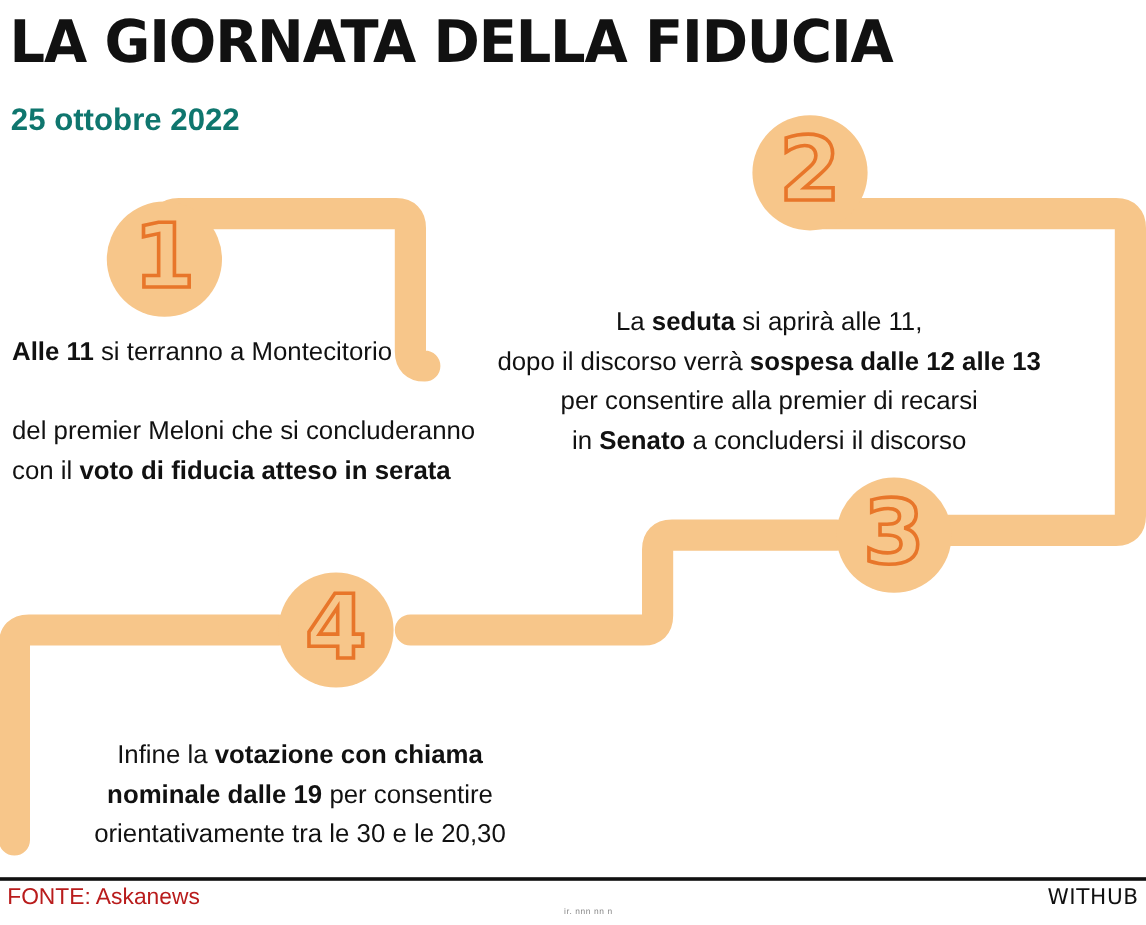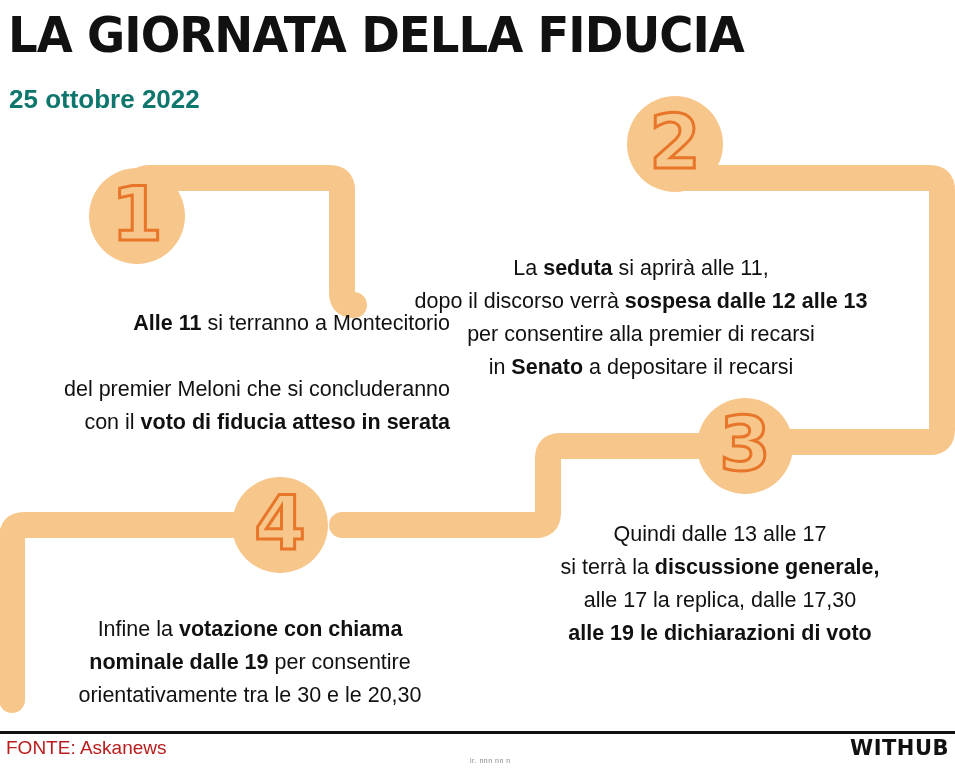--- a/index.html
+++ b/index.html
@@ -96,9 +96,9 @@
 
   #text-1 {
     left: 10px;
-    top: 307px;
+    top: 277px;
     width: 440px;
-    text-align: right;
+    text-align: left;
   }
   #text-2 {
     left: 370px;

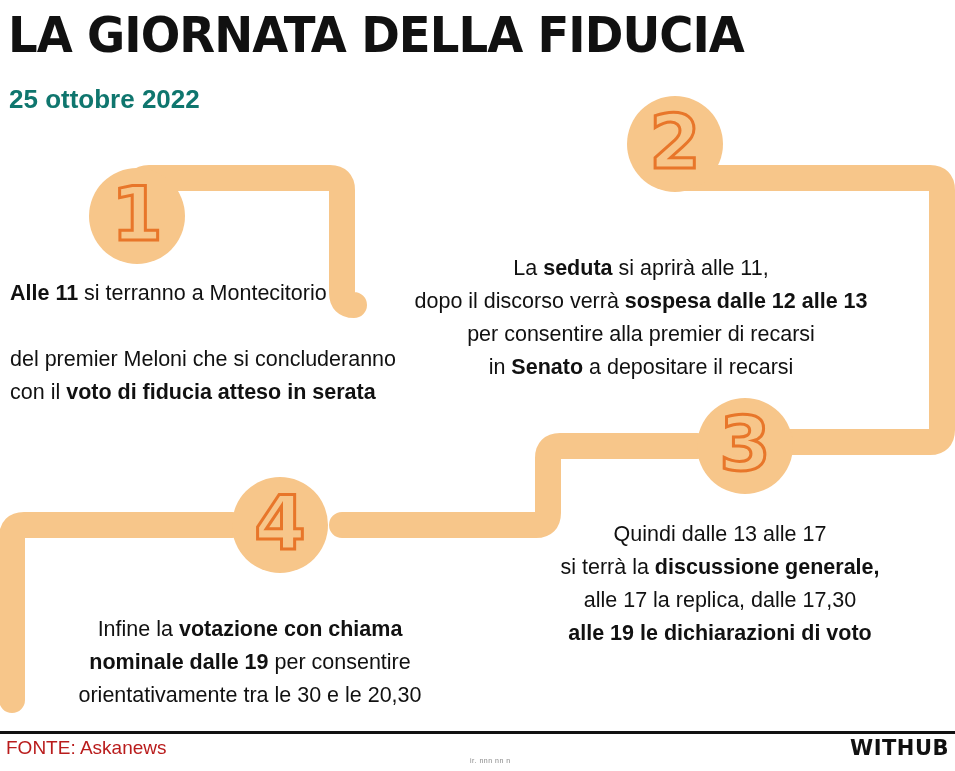--- a/index.html
+++ b/index.html
@@ -194,7 +194,7 @@
   </div>
 
   <div class="block" id="text-1"><b>Alle 11 </b><span>si terranno a Montecitorio</span><br><br><span>del premier Meloni che si concluderanno</span><br><span>con il </span><b>voto di fiducia atteso in serata</b></div>
-  <div class="block" id="text-2"><span>La </span><b>seduta </b><span>si aprirà alle 11,</span><br><span>dopo il discorso verrà </span><b>sospesa dalle 12 alle 13</b><br><span>per consentire alla premier di recarsi</span><br><span>in </span><b>Senato </b><span>a depositare il recarsi</span></div>
+  <div class="block" id="text-2"><span>La </span><b>seduta </b><span>si aprirà alle 11,</span><br><span>dopo il discorso verrà </span><b>sospesa dalle 12 alle 13</b><br><span>per consentire alla premier di recarsi</span><br><span>in </span><b>Senato </b><span>a concludersi il discorso</span></div>
   <div class="block" id="text-3"><span>Quindi dalle 13 alle 17</span><br><span>si terrà la </span><b>discussione generale,</b><br><span>alle 17 la replica, dalle 17,30</span><br><b>alle 19 le dichiarazioni di voto</b></div>
   <div class="block" id="text-4"><span>Infine la </span><b>votazione con chiama</b><br><b>nominale dalle 19 </b><span>per consentire</span><br><span>orientativamente tra le 30 e le 20,30</span></div>
 

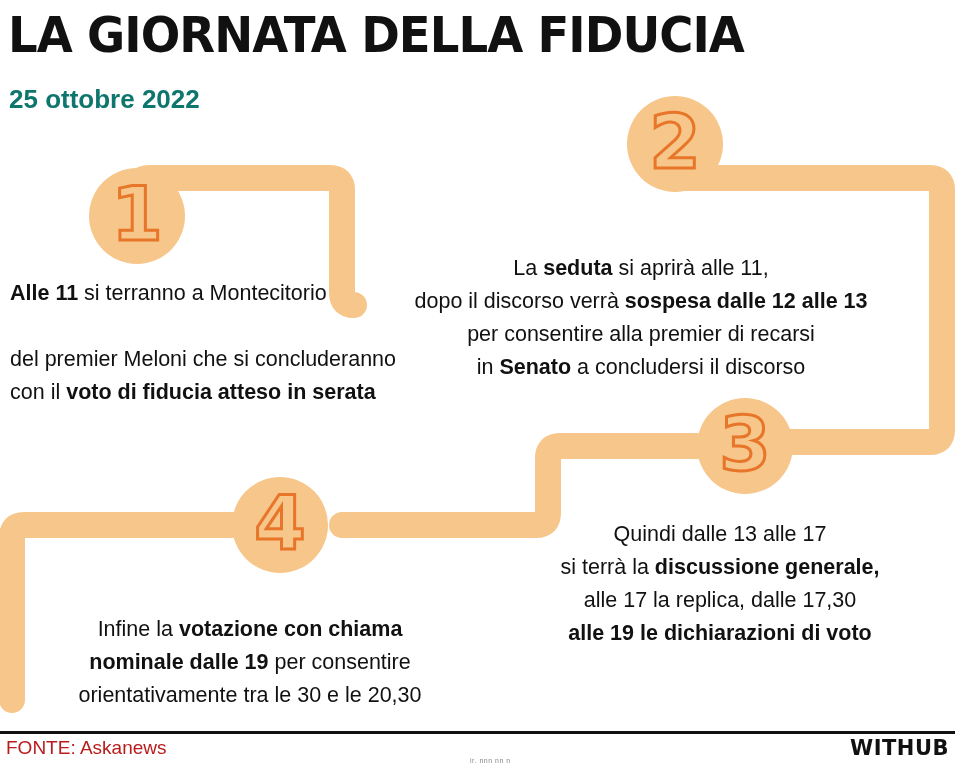--- a/index.html
+++ b/index.html
@@ -195,7 +195,6 @@
 
   <div class="block" id="text-1"><b>Alle 11 </b><span>si terranno a Montecitorio</span><br><br><span>del premier Meloni che si concluderanno</span><br><span>con il </span><b>voto di fiducia atteso in serata</b></div>
   <div class="block" id="text-2"><span>La </span><b>seduta </b><span>si aprirà alle 11,</span><br><span>dopo il discorso verrà </span><b>sospesa dalle 12 alle 13</b><br><span>per consentire alla premier di recarsi</span><br><span>in </span><b>Senato </b><span>a concludersi il discorso</span></div>
-  <div class="block" id="text-3"><span>Quindi dalle 13 alle 17</span><br><span>si terrà la </span><b>discussione generale,</b><br><span>alle 17 la replica, dalle 17,30</span><br><b>alle 19 le dichiarazioni di voto</b></div>
   <div class="block" id="text-4"><span>Infine la </span><b>votazione con chiama</b><br><b>nominale dalle 19 </b><span>per consentire</span><br><span>orientativamente tra le 30 e le 20,30</span></div>
 
   <div class="footer-rule"></div>

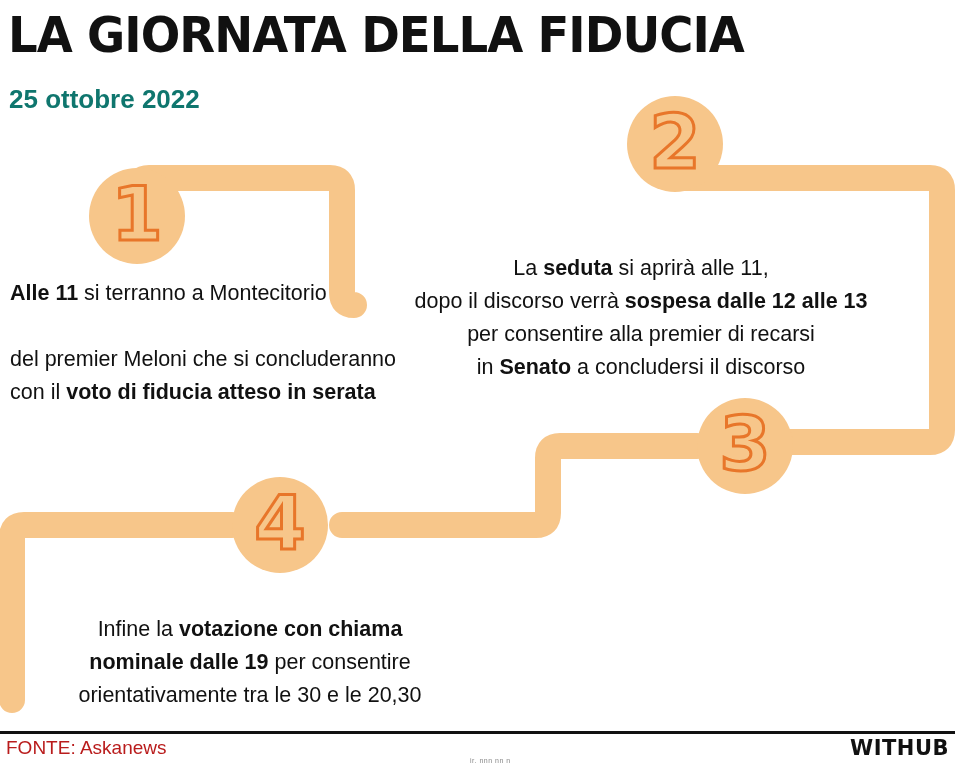--- a/index.html
+++ b/index.html
@@ -143,8 +143,8 @@
     right: 6px;
     top: 734px;
     font-family: "DejaVu Sans", sans-serif;
-    font-weight: 700;
-    font-size: 21px;
+    font-weight: 400;
+    font-size: 18px;
     line-height: 28px;
     letter-spacing: 0.5px;
     color: #111111;

